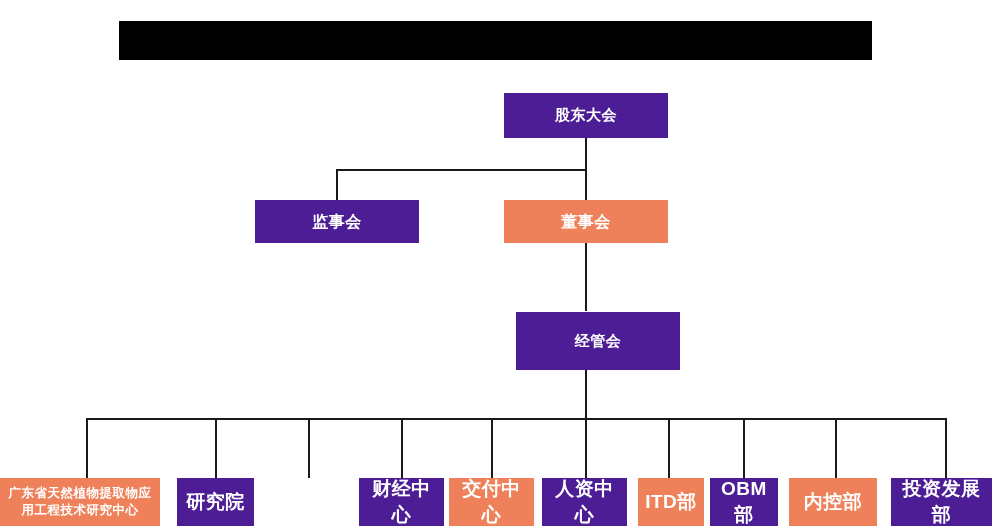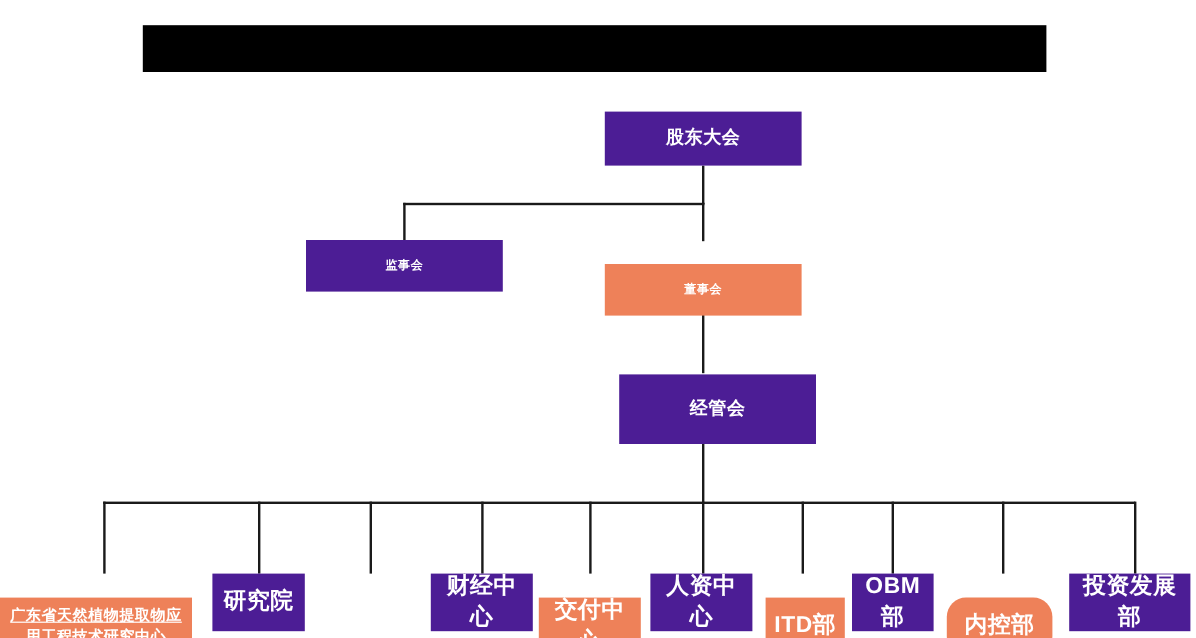--- a/index.html
+++ b/index.html
@@ -45,7 +45,7 @@
     white-space: pre-line;
   }
   .node.level-1 { font-size: 15px; }
-  .node.level-2 { font-size: 10px; }
+  .node.level-2 { font-size: 16px; }
   .node.level-3 { font-size: 15px; }
   .node.level-4 { font-size: 19px; }
   .node.multiline { font-size: 12.5px; }

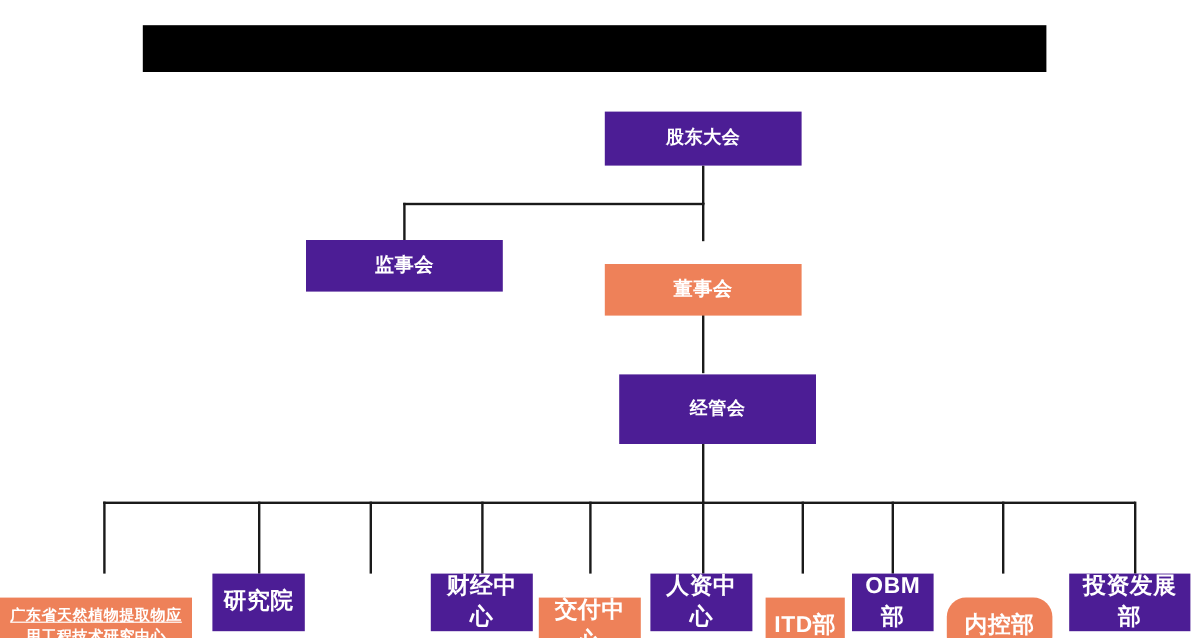--- a/index.html
+++ b/index.html
@@ -37,7 +37,7 @@
     z-index: 3;
   }
   .node.dark  { background: #4c1d95; }
-  .node.light { background: #EE8159; margin-top: 20px; }
+  .node.light { background: #EE8159; }
   .node .label {
     display: block;
     width: 100%;

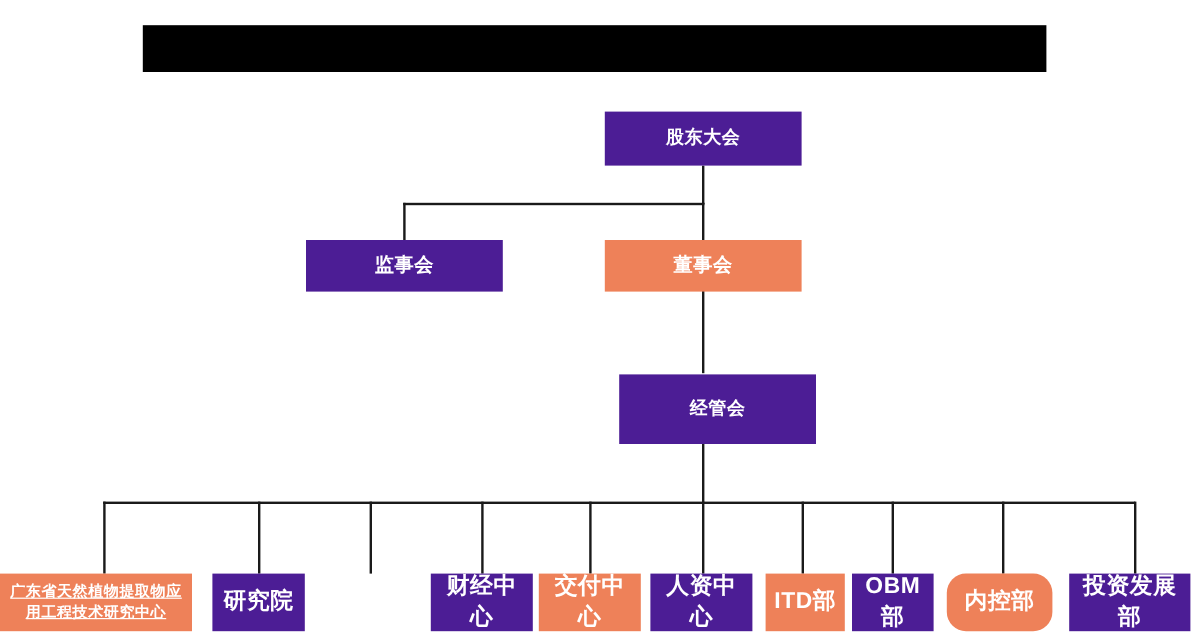--- a/index.html
+++ b/index.html
@@ -106,7 +106,7 @@
     <span class="label">经管会</span>
   </div>
 
-  <div class="node light multiline" style="left:0px; top:478px; width:160px; height:48px;text-decoration:underline;">
+  <div class="node light multiline" style="left:0px; top:478px; width:160px; height:48px;">
     <span class="label">广东省天然植物提取物应
 用工程技术研究中心</span>
   </div>

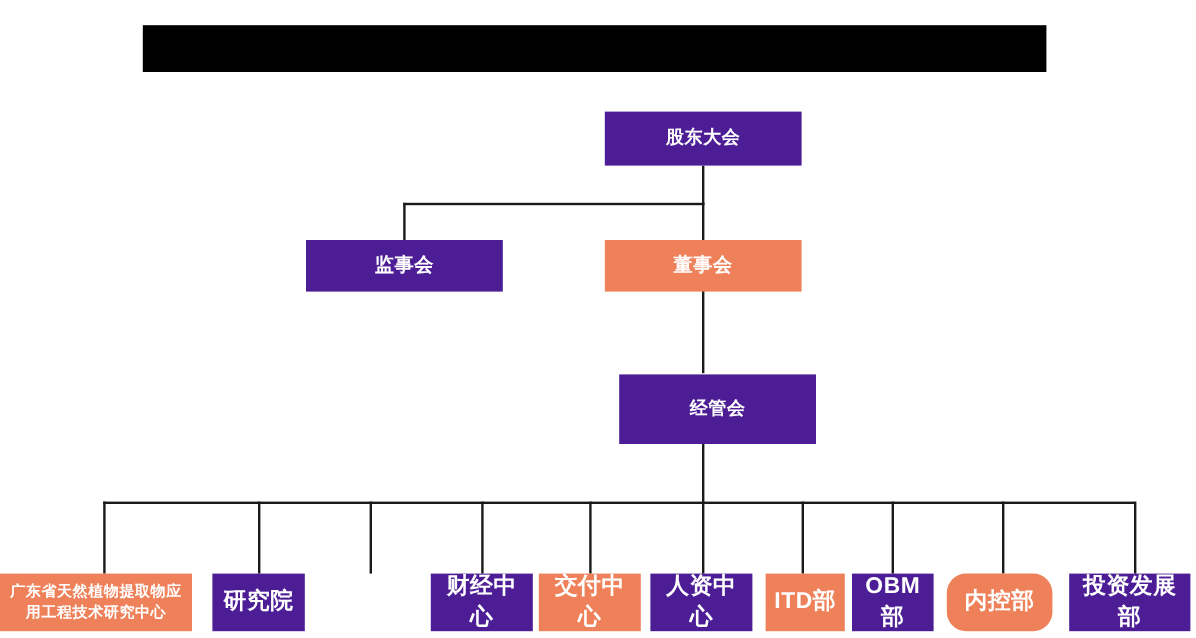--- a/index.html
+++ b/index.html
@@ -136,7 +136,7 @@
     <span class="label">OBM部</span>
   </div>
 
-  <div class="node light level-4" style="left:789px; top:478px; width:88px; height:48px;border-radius:16px;">
+  <div class="node light level-4" style="left:789px; top:478px; width:88px; height:48px;">
     <span class="label">内控部</span>
   </div>
 

